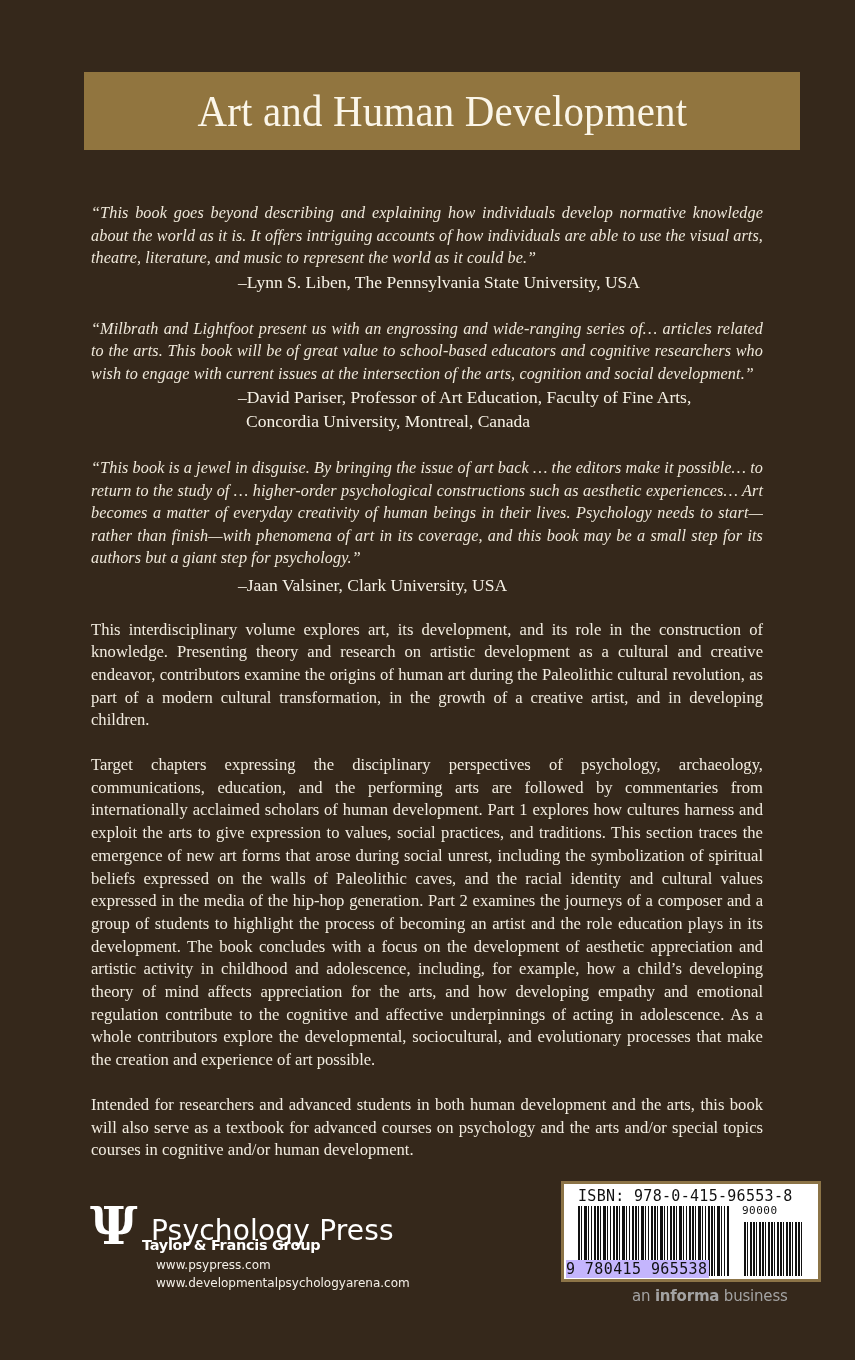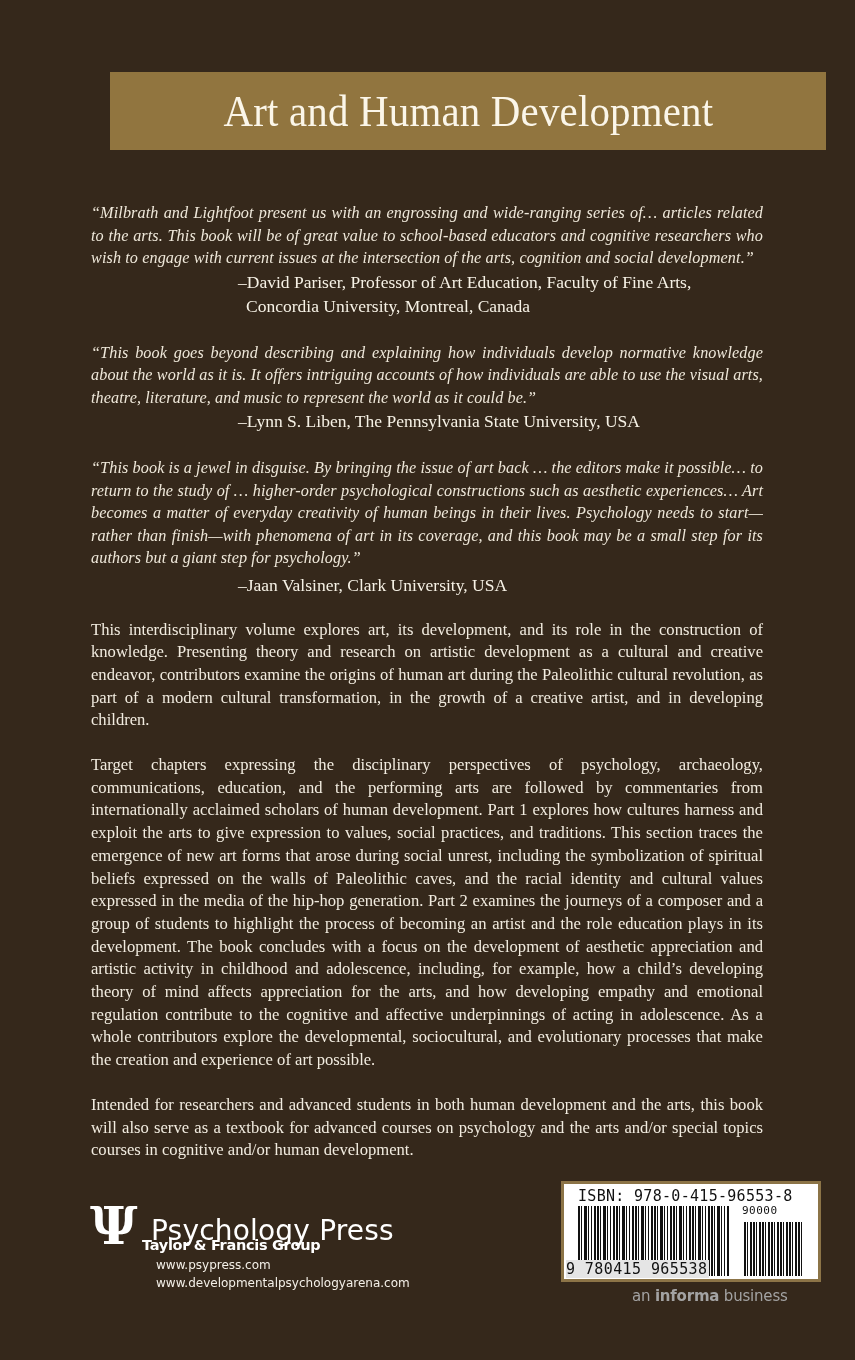--- a/index.html
+++ b/index.html
@@ -11,7 +11,7 @@
       position: relative;
     }
     .title-band {
-      position: absolute; left: 110px; top: 72px; width: 716px; height: 78px;
+      position: absolute; left: 84px; top: 72px; width: 716px; height: 78px;
       background: #91753f;
       display: flex; align-items: center; justify-content: center;
     }

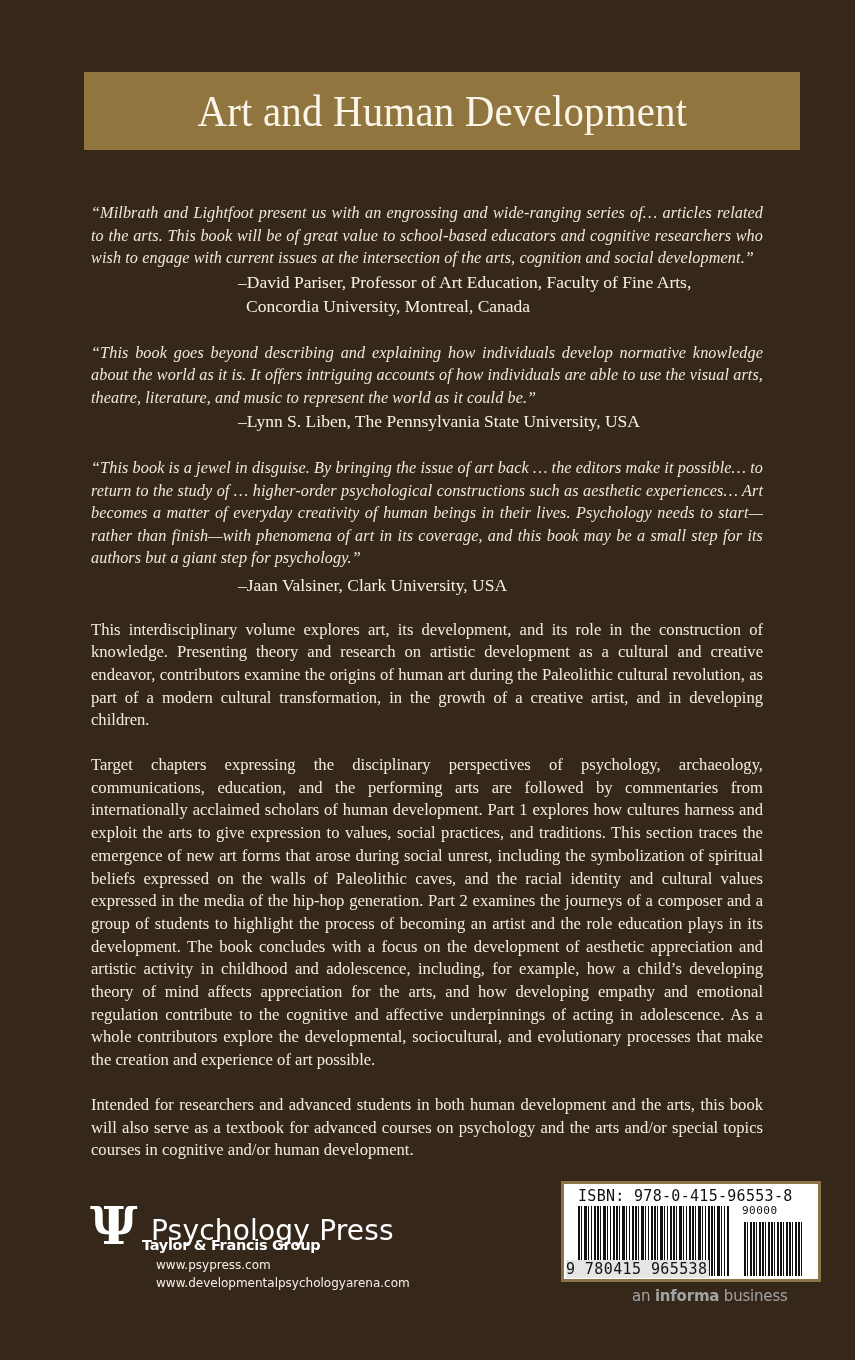--- a/index.html
+++ b/index.html
@@ -101,14 +101,14 @@
 
 <div class="content">
   <div class="block">
+    <p class="quote">“This book goes beyond describing and explaining how individuals develop normative knowledge about the world as it is. It offers intriguing accounts of how individuals are able to use the visual arts, theatre, literature, and music to represent the world as it could be.”</p>
+    <p class="attrib">–Lynn S. Liben, The Pennsylvania State University, USA</p>
+  </div>
+
+  <div class="block">
     <p class="quote">“Milbrath and Lightfoot present us with an engrossing and wide-ranging series of… articles related to the arts. This book will be of great value to school-based educators and cognitive researchers who wish to engage with current issues at the intersection of the arts, cognition and social development.”</p>
     <p class="attrib">–David Pariser, Professor of Art Education, Faculty of Fine Arts,</p>
     <p class="attrib" style="margin-left:155px">Concordia University, Montreal, Canada</p>
-  </div>
-
-  <div class="block">
-    <p class="quote">“This book goes beyond describing and explaining how individuals develop normative knowledge about the world as it is. It offers intriguing accounts of how individuals are able to use the visual arts, theatre, literature, and music to represent the world as it could be.”</p>
-    <p class="attrib">–Lynn S. Liben, The Pennsylvania State University, USA</p>
   </div>
 
   <div class="block" style="margin-bottom:22px">

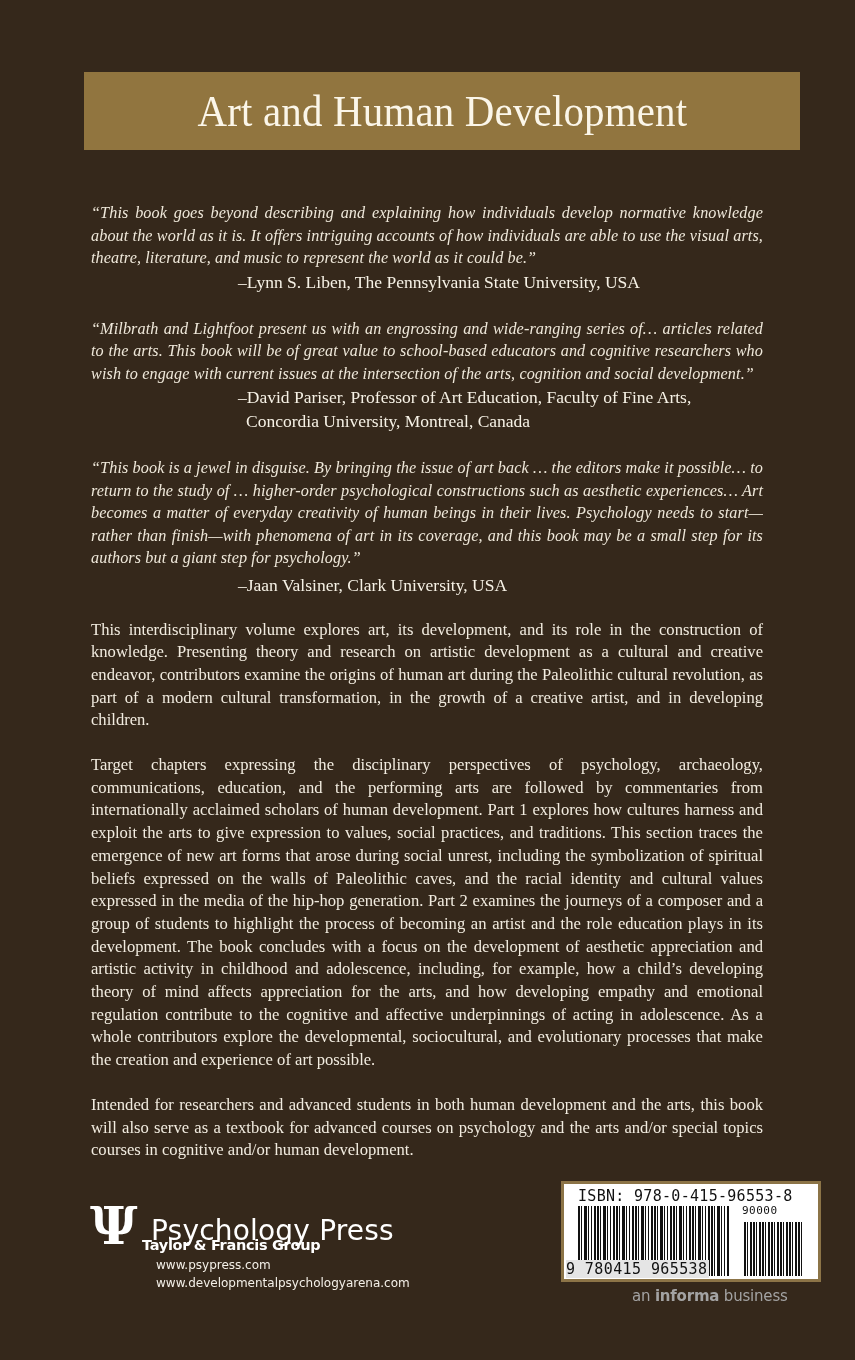--- a/index.html
+++ b/index.html
@@ -71,7 +71,7 @@
     .ean-num {
       position: absolute; left: 2px; top: 76px; font-size: 15px;
       font-family: "DejaVu Sans Mono", monospace; color: #111; letter-spacing: 0.4px;
-      background: #e5e5e5; padding-right: 2px;
+      background: #c4b5fd; padding-right: 2px;
     }
     .bars-main {
       position: absolute; left: 14px; top: 22px; width: 152px; height: 70px;

